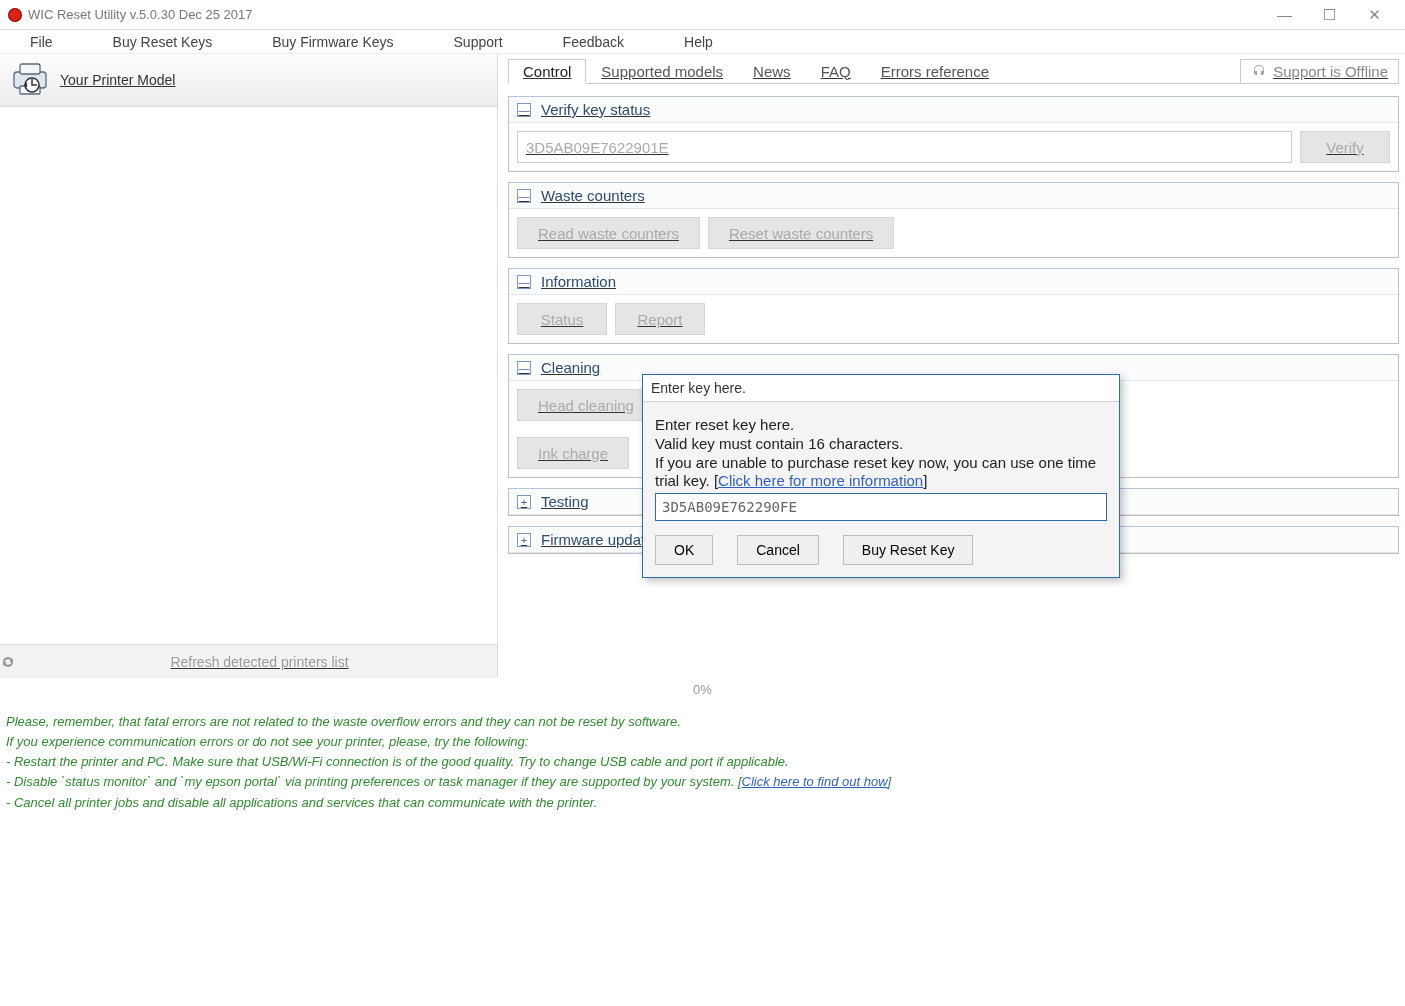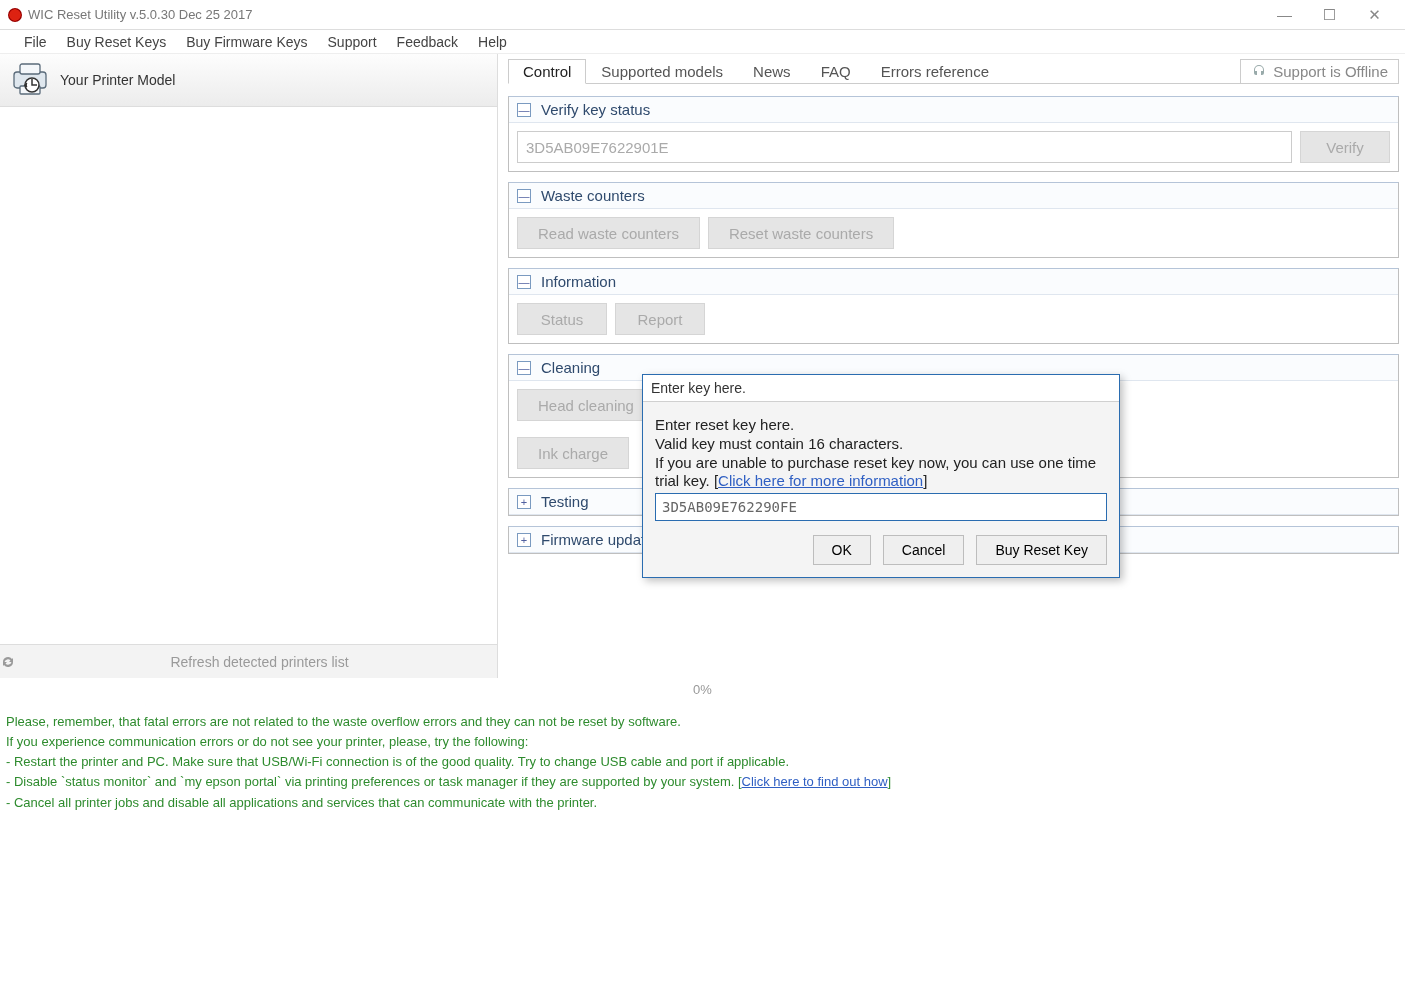--- a/index.html
+++ b/index.html
@@ -13,7 +13,7 @@
 .win-controls span { width: 45px; text-align: center; font-size: 15px; cursor: pointer; }
 
 
-.menubar { height: 24px; display: flex; align-items: center; padding: 0 14px; font-size: 14px; color: #444; border-bottom: 1px solid #eee; }
+.menubar { height: 24px; display: flex; align-items: center; padding: 0 20px; font-size: 14px; color: #444; border-bottom: 1px solid #eee; gap: 40px; }
 .menubar span { padding: 2px 10px; cursor: pointer; }
 
 

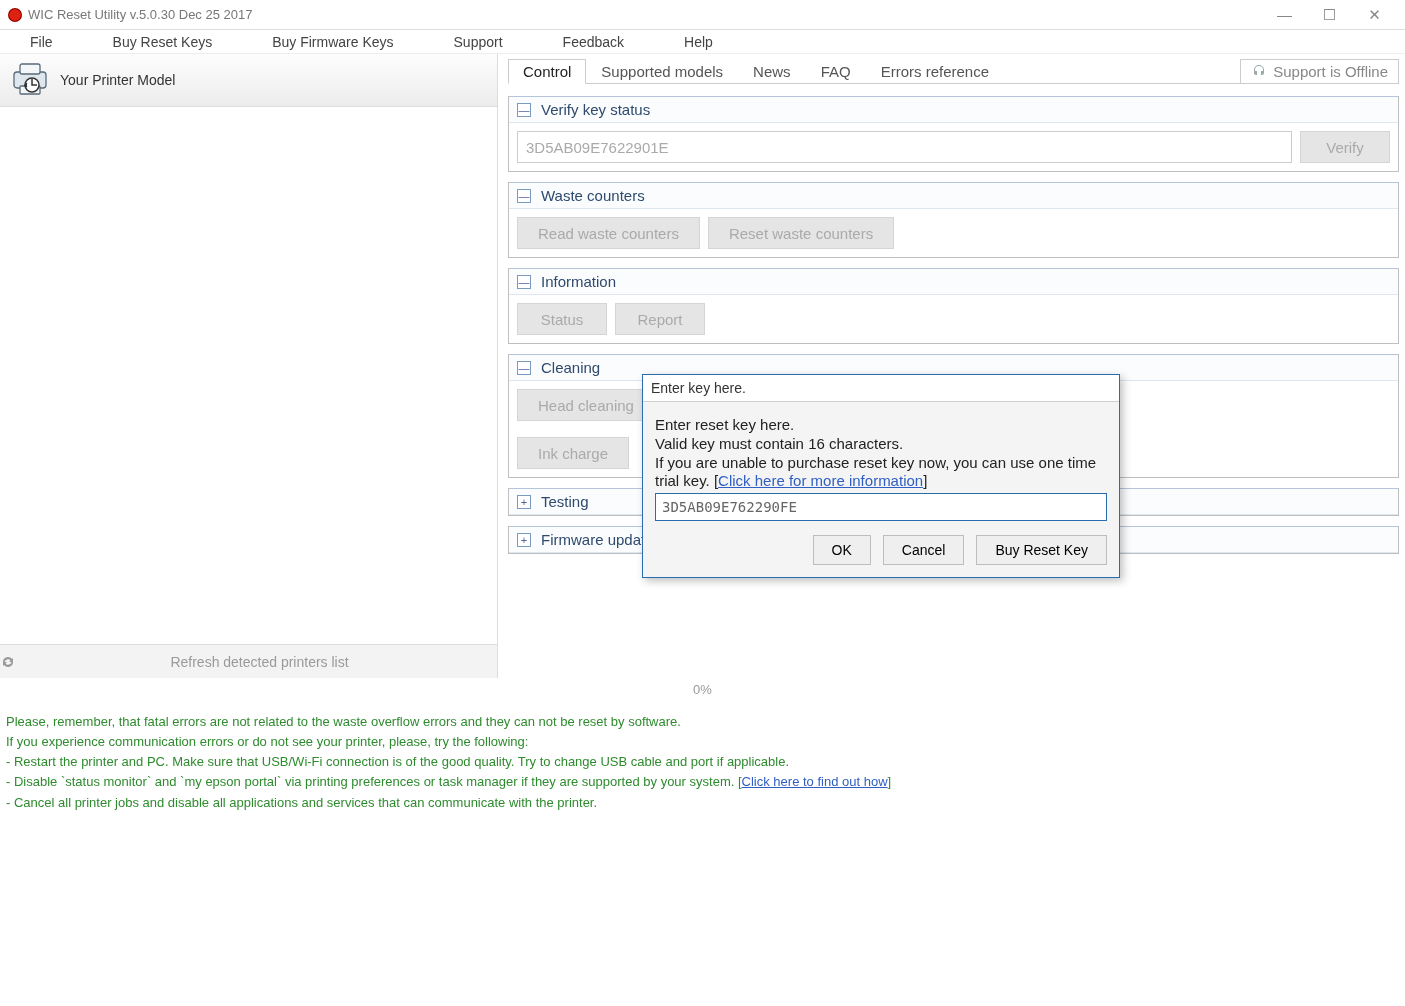--- a/index.html
+++ b/index.html
@@ -17,7 +17,7 @@
 .menubar span { padding: 2px 10px; cursor: pointer; }
 
 
-.main { display: flex; height: 624px; }
+.main { display: flex; height: 624px; text-decoration: underline; }
 .left-pane { width: 498px; border-right: 1px solid #ddd; display: flex; flex-direction: column; background: #fff; }
 .printer-header { background: linear-gradient(#fdfdfd, #ececec); border-bottom: 1px solid #ddd; padding: 8px 10px; display: flex; align-items: center; }
 .printer-header svg { margin-right: 10px; }

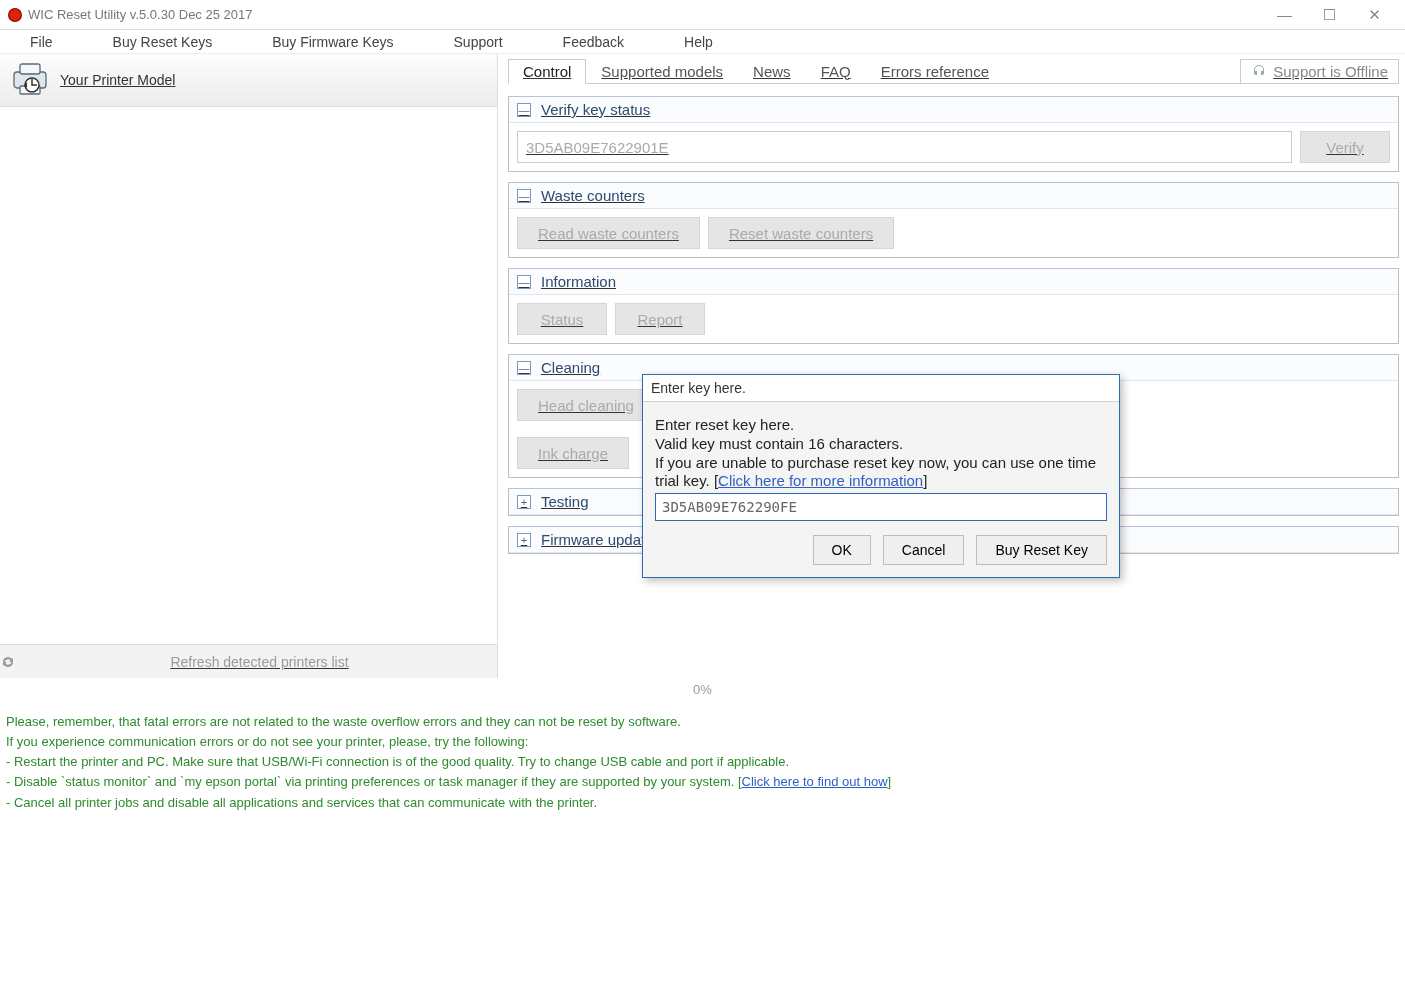--- a/index.html
+++ b/index.html
@@ -60,7 +60,7 @@
 .modal-body p { line-height: 1.25; }
 .modal-body a { color: #2f5fc3; text-decoration: underline; }
 .modal-input { width: 100%; height: 28px; border: 1px solid #2a6cb0; margin-top: 2px; padding: 0 6px; font-size: 14px; font-family: monospace; color: #666; }
-.modal-buttons { display: flex; gap: 12px; justify-content: flex-end; margin-top: 14px; }
+.modal-buttons { display: flex; gap: 24px; justify-content: flex-start; margin-top: 14px; }
 .modal-buttons .mbtn { height: 30px; padding: 0 18px; background: #efefef; border: 1px solid #bdbdbd; cursor: pointer; font-size: 14px; }
 </style>
 </head>

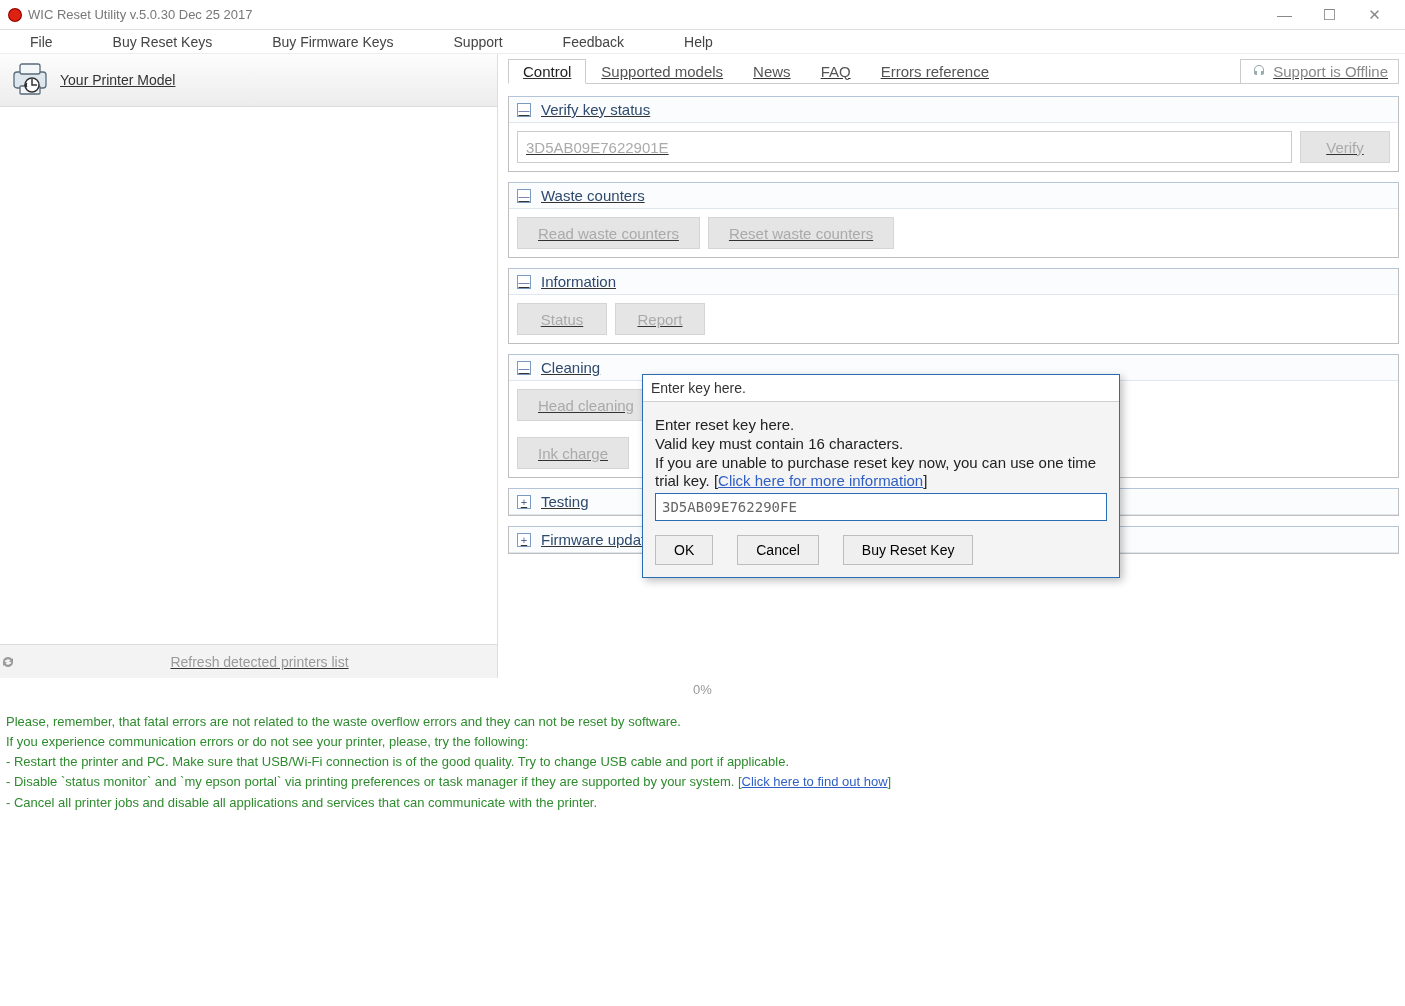--- a/index.html
+++ b/index.html
@@ -50,7 +50,7 @@
 
 
 .hints { padding: 10px 6px; font-size: 13px; line-height: 1.55; }
-.hints p { color: #2e8b2e; }
+.hints p { color: #2e8b2e; font-style: italic; }
 .hints a { color: #2f5fc3; text-decoration: underline; }
 
 

